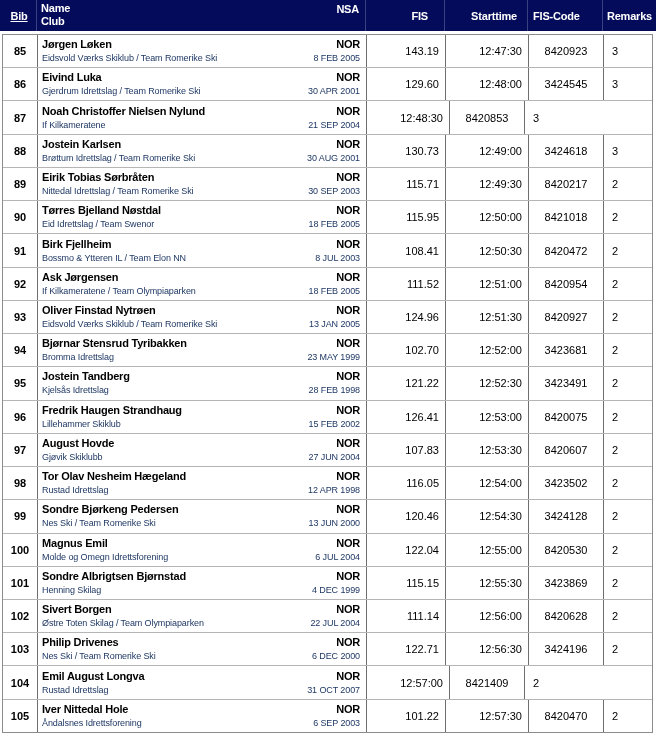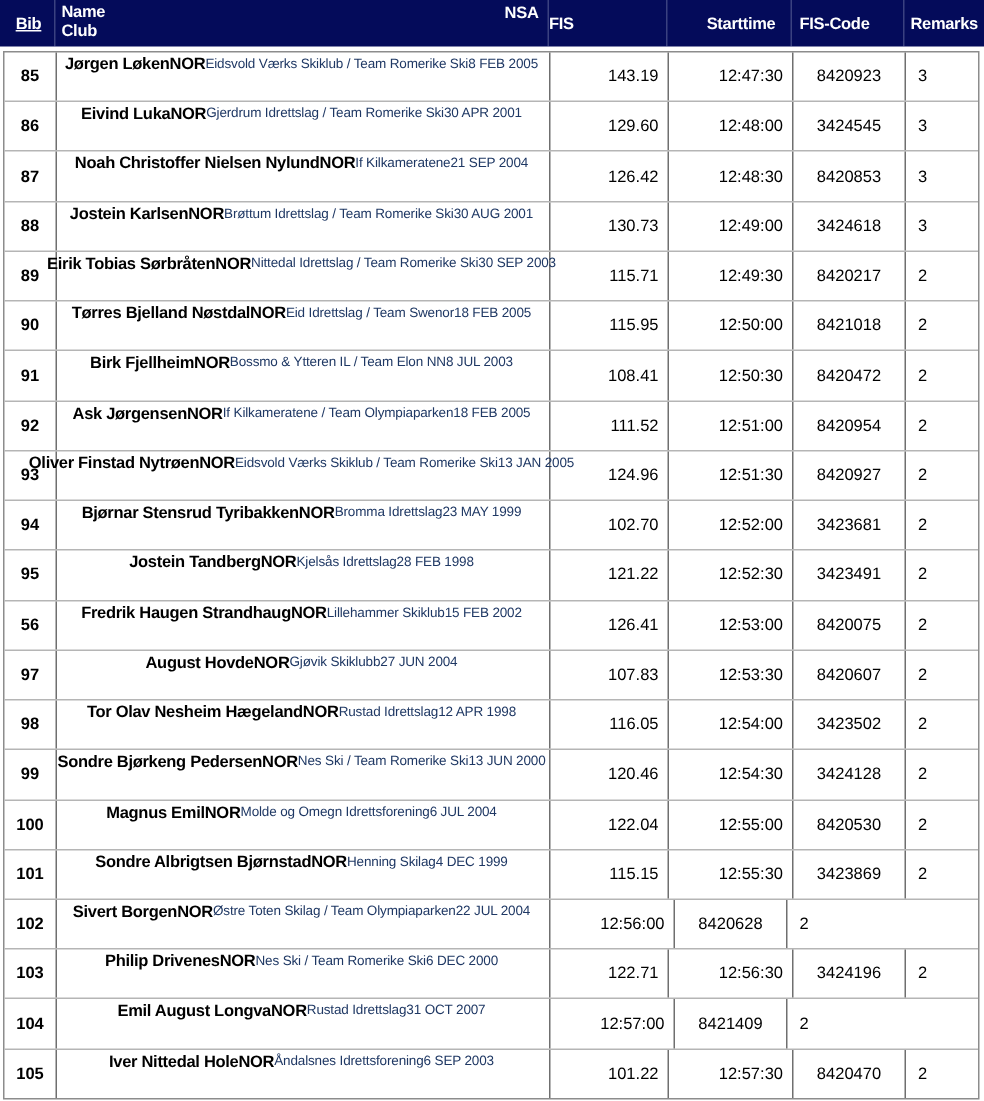--- a/index.html
+++ b/index.html
@@ -23,7 +23,7 @@
   .th-name .nc { display:flex; flex-direction:column; justify-content:space-between; }
   .th-name .nsa { align-self:flex-start; line-height:13px; padding-top:1px; }
   .th-name .nc span { line-height:13px; }
-  .th-fis { width:79px; justify-content:flex-start; padding-right:6px; }
+  .th-fis { width:79px; justify-content:flex-end; padding-right:16px; }
   .th-start { width:83px; justify-content:flex-end; padding-right:10px; }
   .th-code { width:75px; justify-content:flex-start; padding-left:5px; }
   .th-remarks { flex:1; justify-content:flex-end; padding-right:4px; }

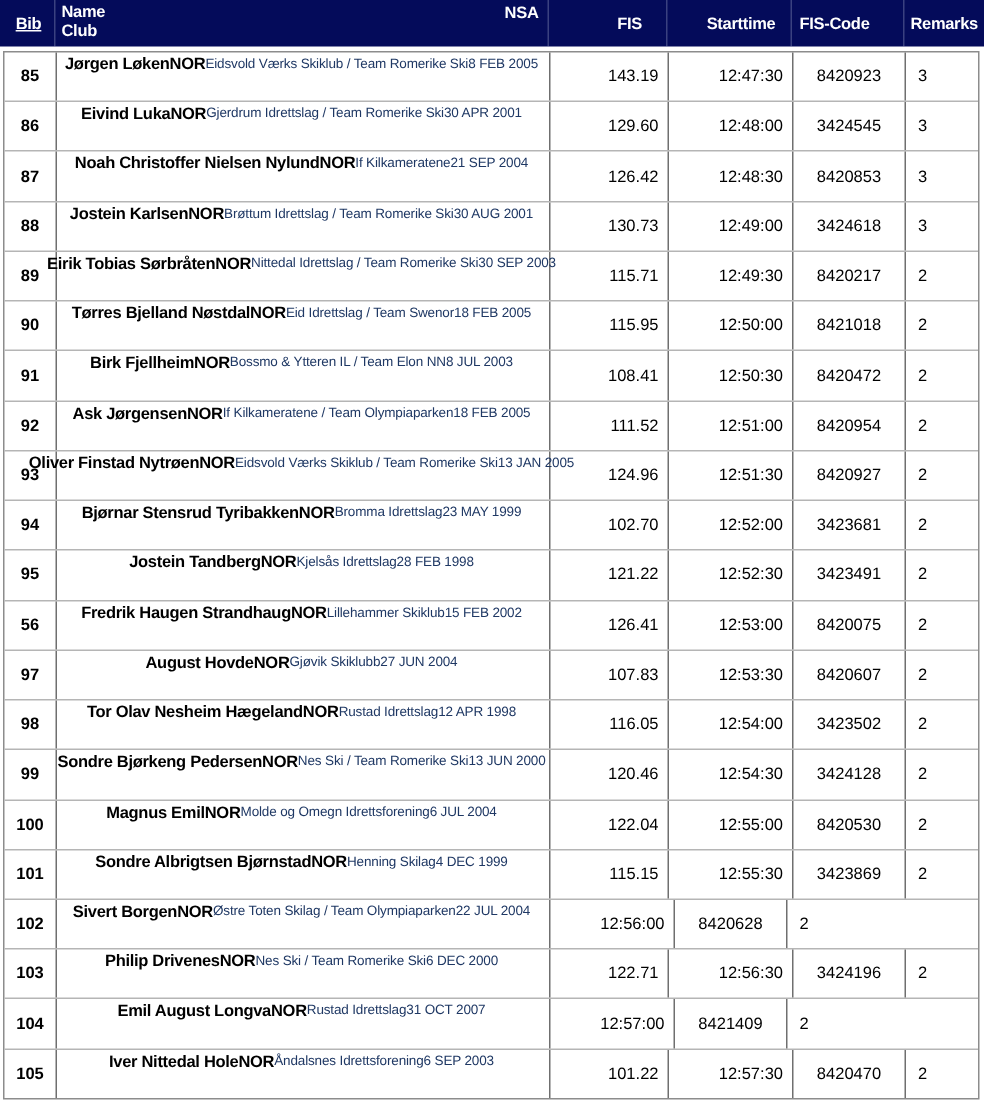--- a/index.html
+++ b/index.html
@@ -37,7 +37,7 @@
   .cell { border-right:1px solid var(--grid-v); display:flex; align-items:center; font-size:11px; color:var(--name-text); }
   .cell:last-child { border-right:none; }
   .c-bib { width:35px; justify-content:center; font-weight:bold; }
-  .c-name { width:329px; align-items:stretch; justify-content:center; padding:1px 6px 2px 4px; }
+  .c-name { width:329px; flex-direction:column; align-items:stretch; justify-content:center; padding:1px 6px 2px 4px; }
   .c-name .line1 { display:flex; justify-content:space-between; align-items:baseline; line-height:15px; }
   .c-name .line2 { display:flex; justify-content:space-between; align-items:baseline; line-height:12px; }
   .athlete, .nsa-val { font-weight:bold; font-size:11px; color:var(--name-text); letter-spacing:-0.2px; white-space:nowrap; }

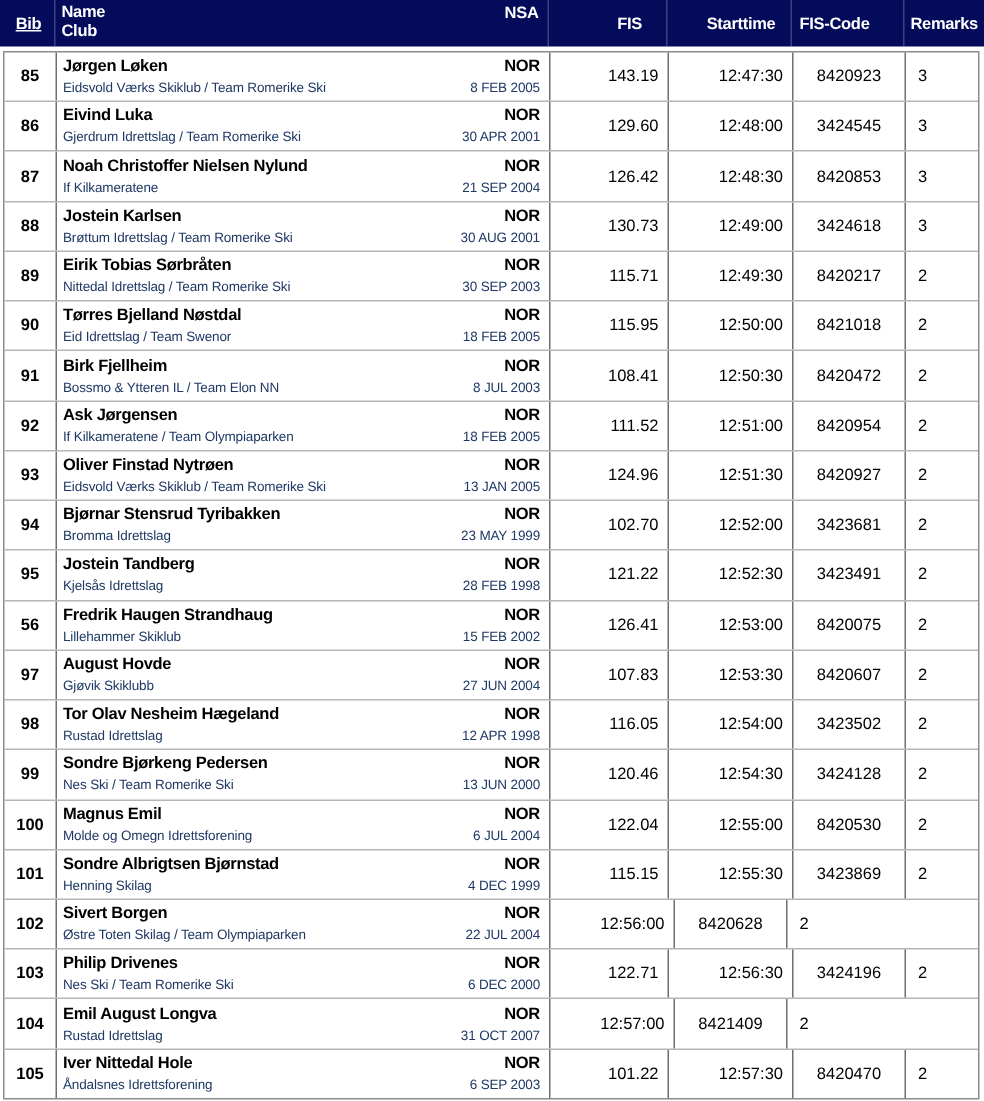--- a/index.html
+++ b/index.html
@@ -148,9 +148,6 @@
         <span class="date-val">21 SEP 2004</span>
       </div>
     </div>
-    <div class="cell c-fis">
-      <span>126.42</span>
-    </div>
     <div class="cell c-start">
       <span>12:48:30</span>
     </div>

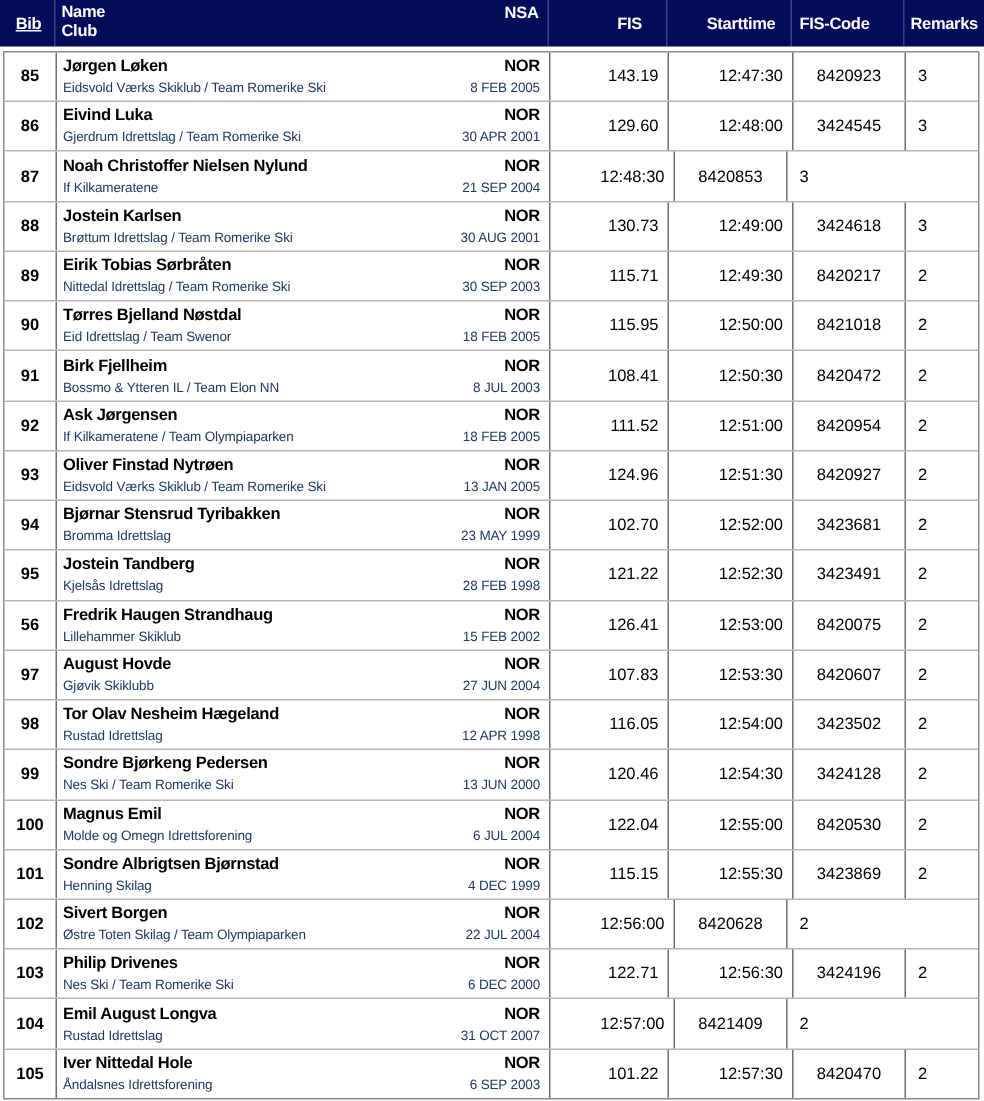--- a/index.html
+++ b/index.html
@@ -385,7 +385,7 @@
 
   <div class="row">
     <div class="cell c-bib">
-      <span>56</span>
+      <span>96</span>
     </div>
     <div class="cell c-name">
       <div class="line1">

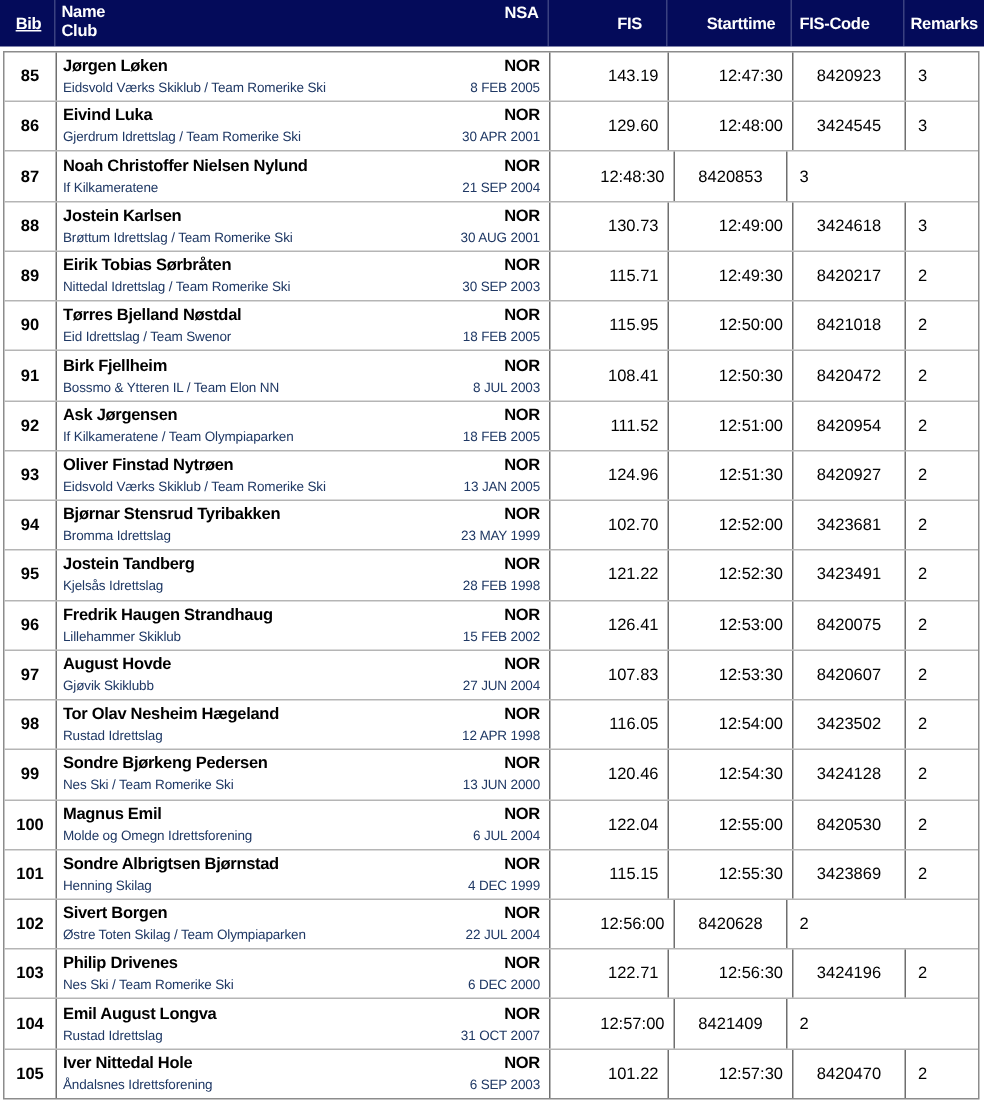--- a/index.html
+++ b/index.html
@@ -565,6 +565,9 @@
         <span class="date-val">22 JUL 2004</span>
       </div>
     </div>
+    <div class="cell c-fis">
+      <span>111.14</span>
+    </div>
     <div class="cell c-start">
       <span>12:56:00</span>
     </div>

